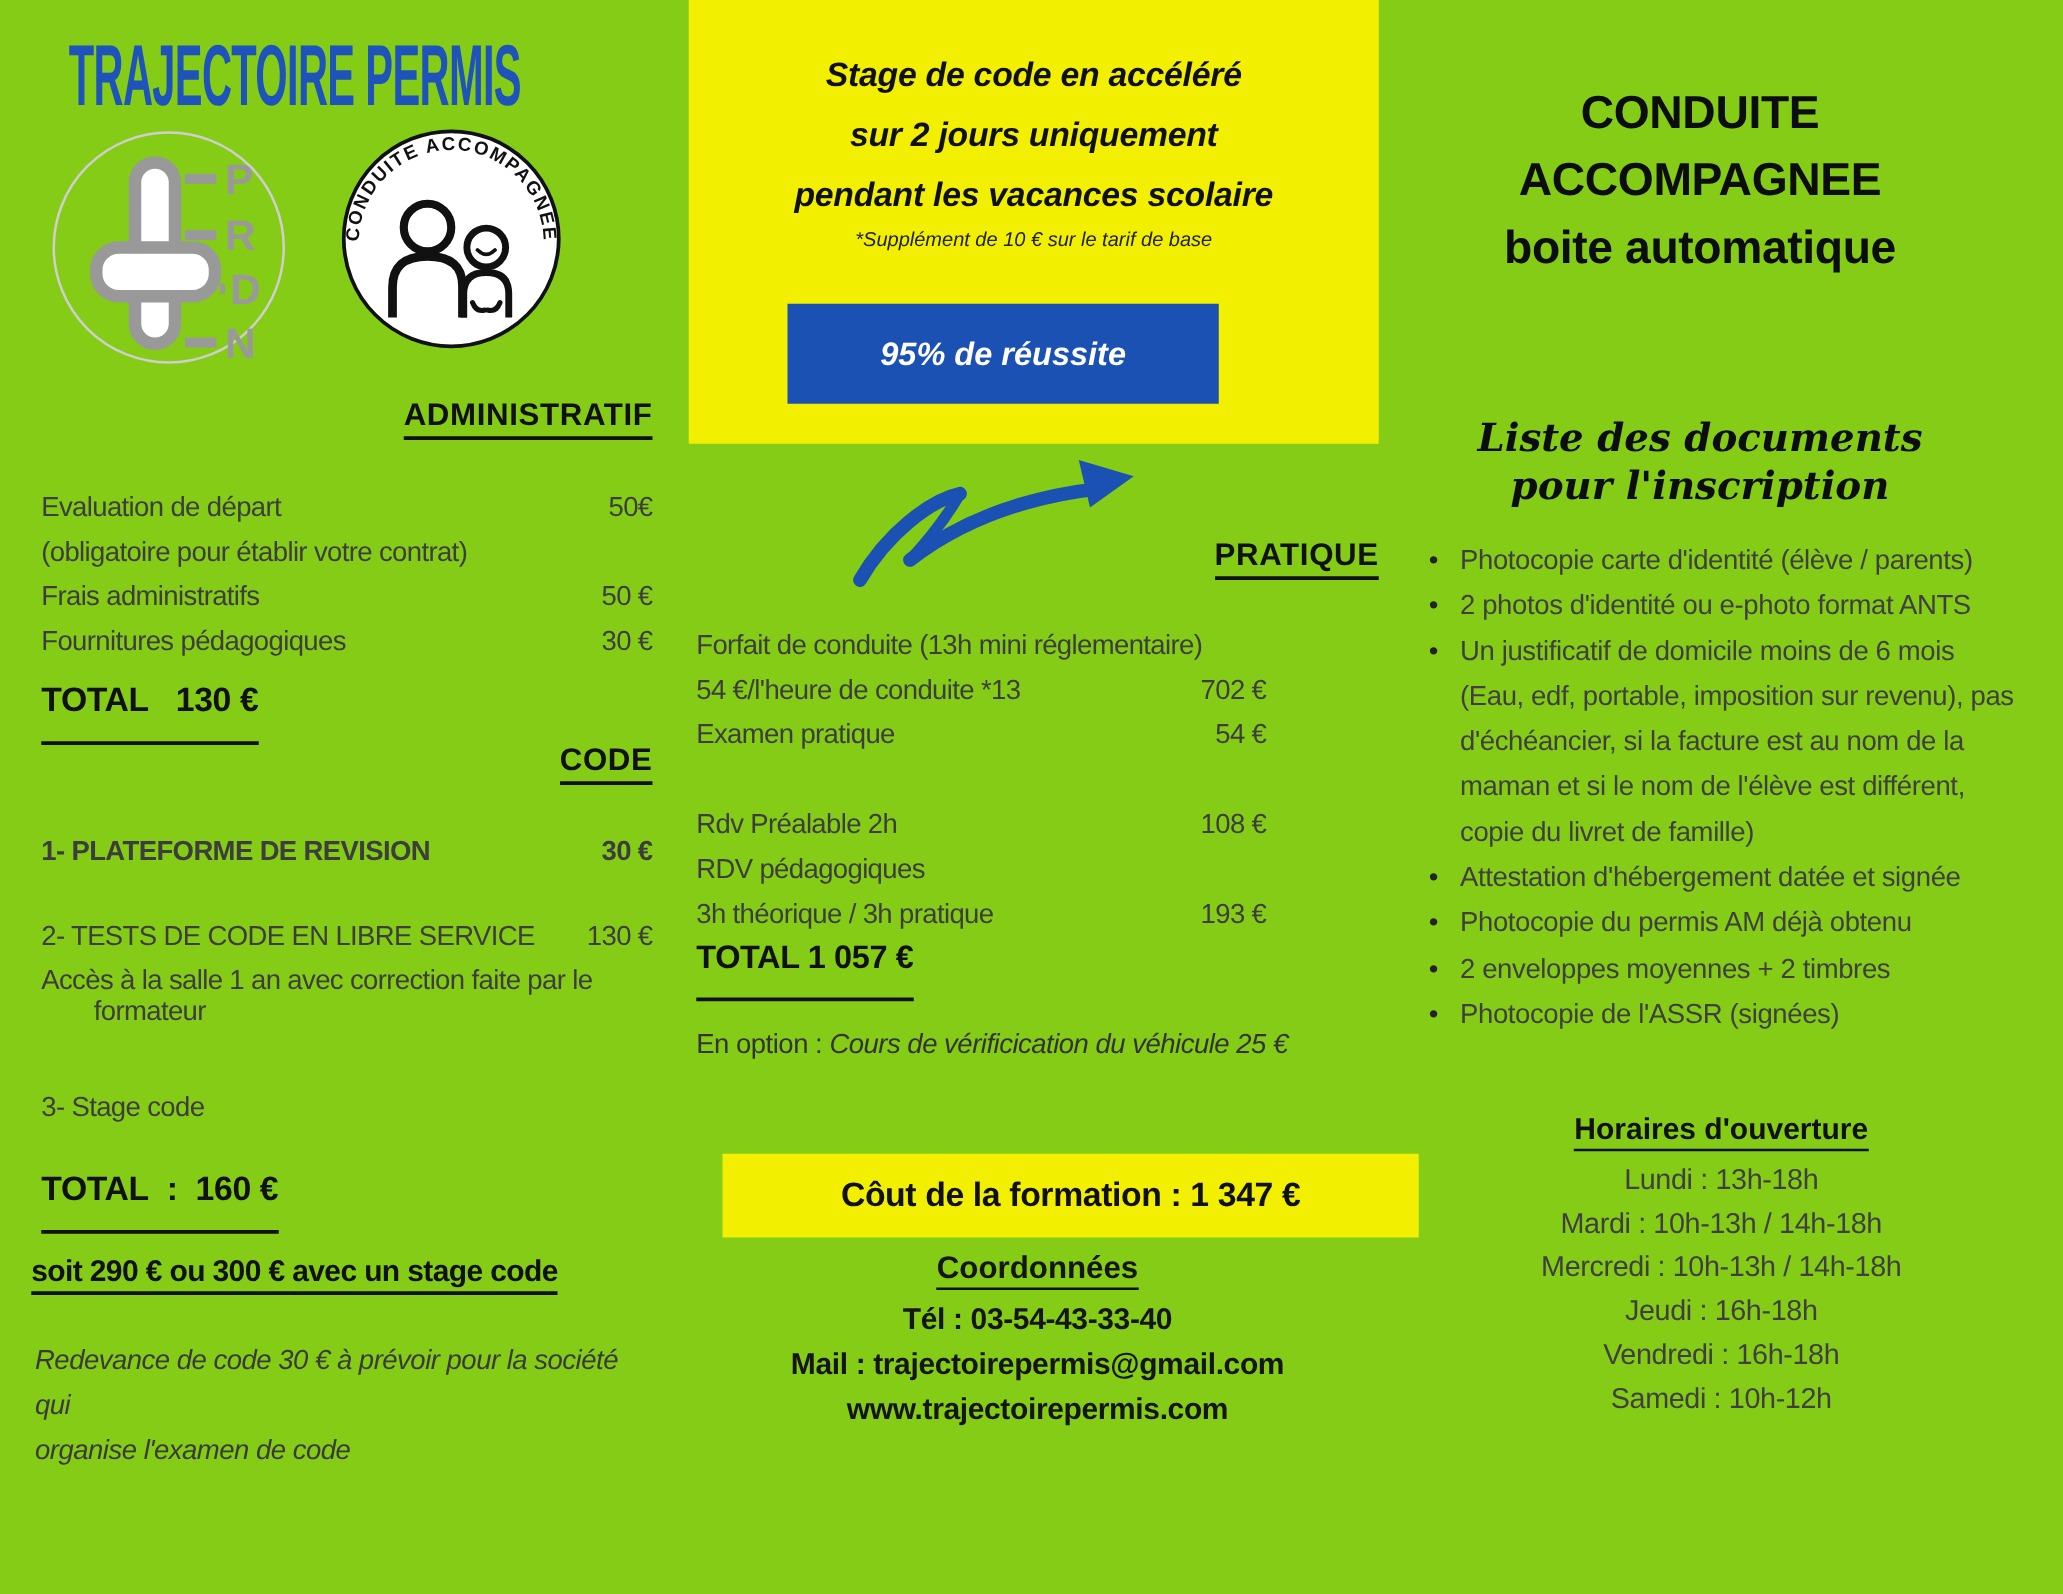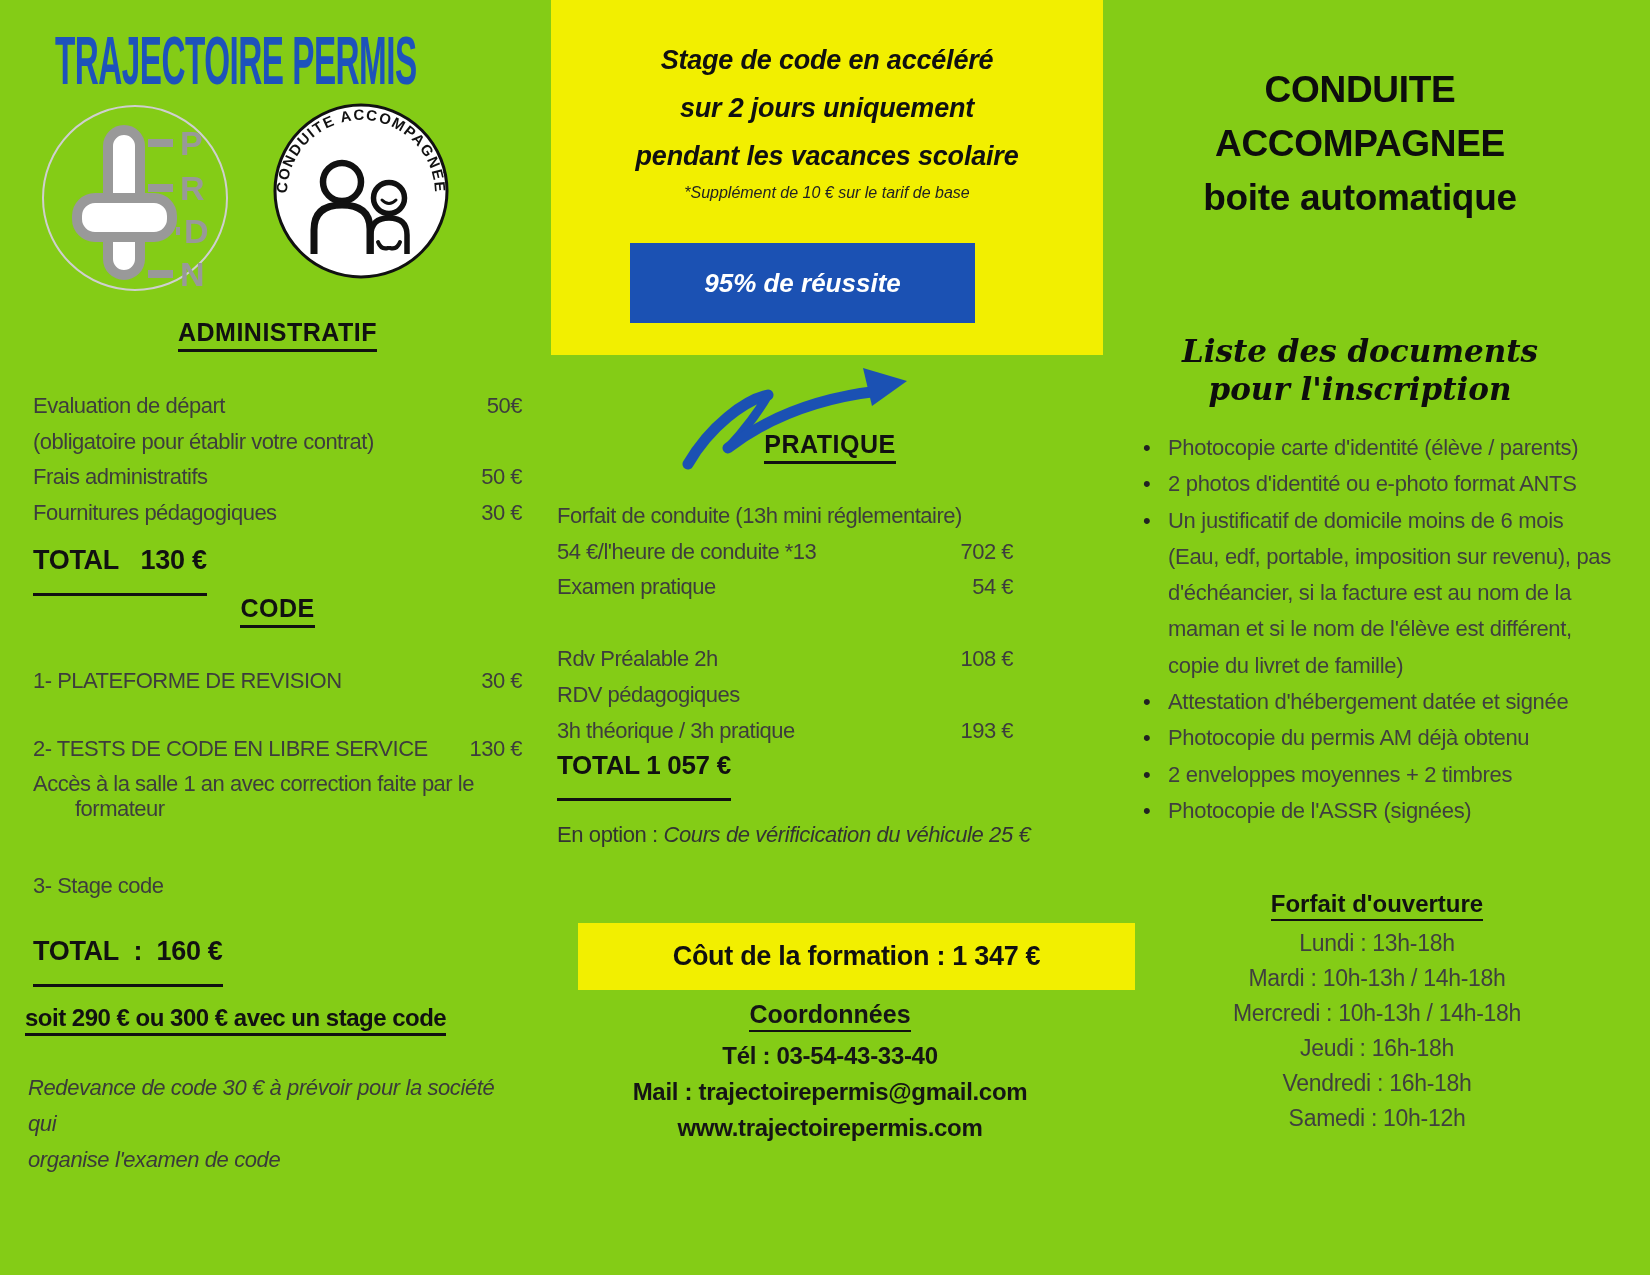--- a/index.html
+++ b/index.html
@@ -10,7 +10,7 @@
   .wordmark{position:absolute;left:55px;top:26px;font-size:64px;font-weight:700;
             color:var(--brand_blue,#1d53bb);white-space:nowrap;letter-spacing:-1px;
             transform:scale(0.52,1.08);transform-origin:0 0;line-height:64px;}
-  .secHeadWrap{position:absolute;text-align:center;}
+  .secHeadWrap{position:absolute;text-align:right;}
   .secHead{display:inline-block;font-size:25px;font-weight:700;color:#111;
            letter-spacing:.5px;border-bottom:3px solid #111;padding-bottom:2px;}
   .prow{display:flex;justify-content:space-between;align-items:flex-end;

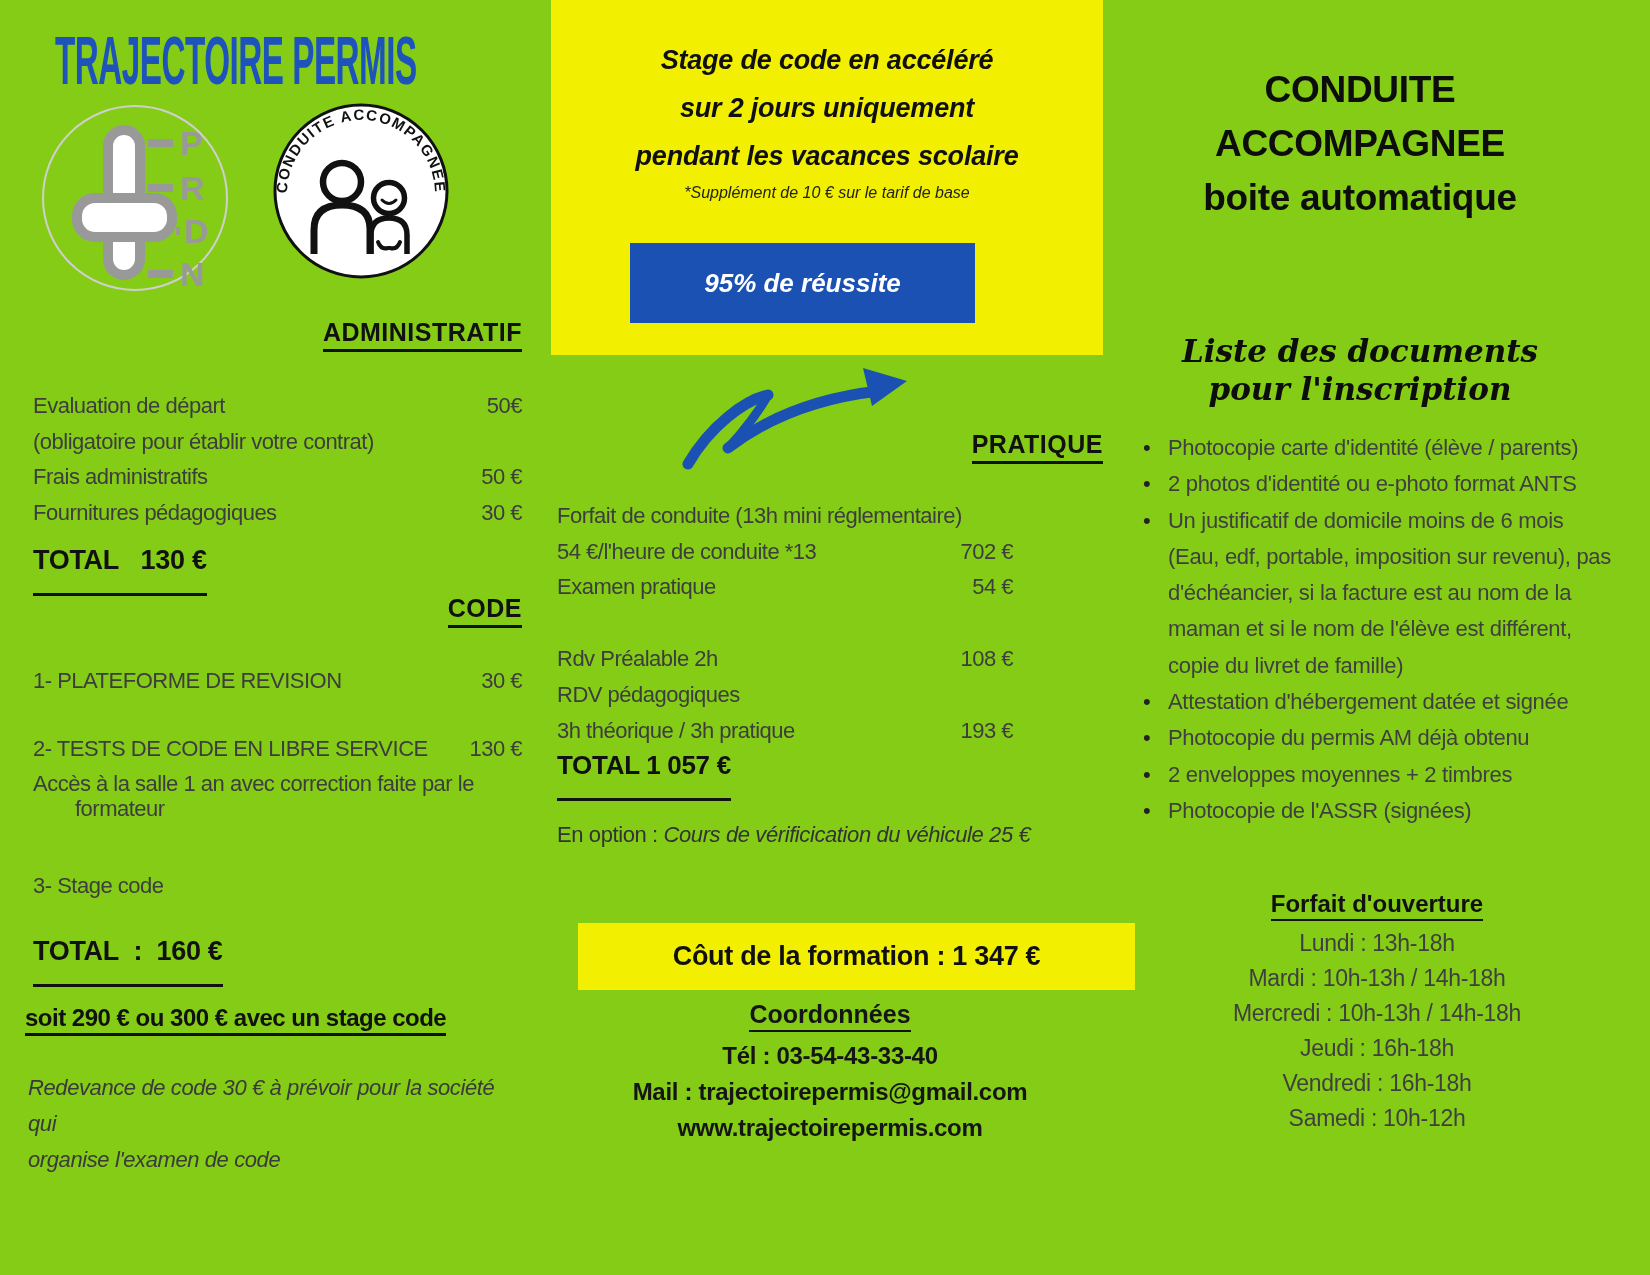--- a/index.html
+++ b/index.html
@@ -129,7 +129,7 @@
     <span class="secHead">CODE</span>
   </div>
 
-  <div class="prow abs" style="left:33px;top:663px;width:489px;">
+  <div class="prow abs" style="left:33px;top:663px;width:489px;font-weight:bold;">
     <span class="pl">1- PLATEFORME DE REVISION</span>
     <span class="pr">30 €</span>
   </div>

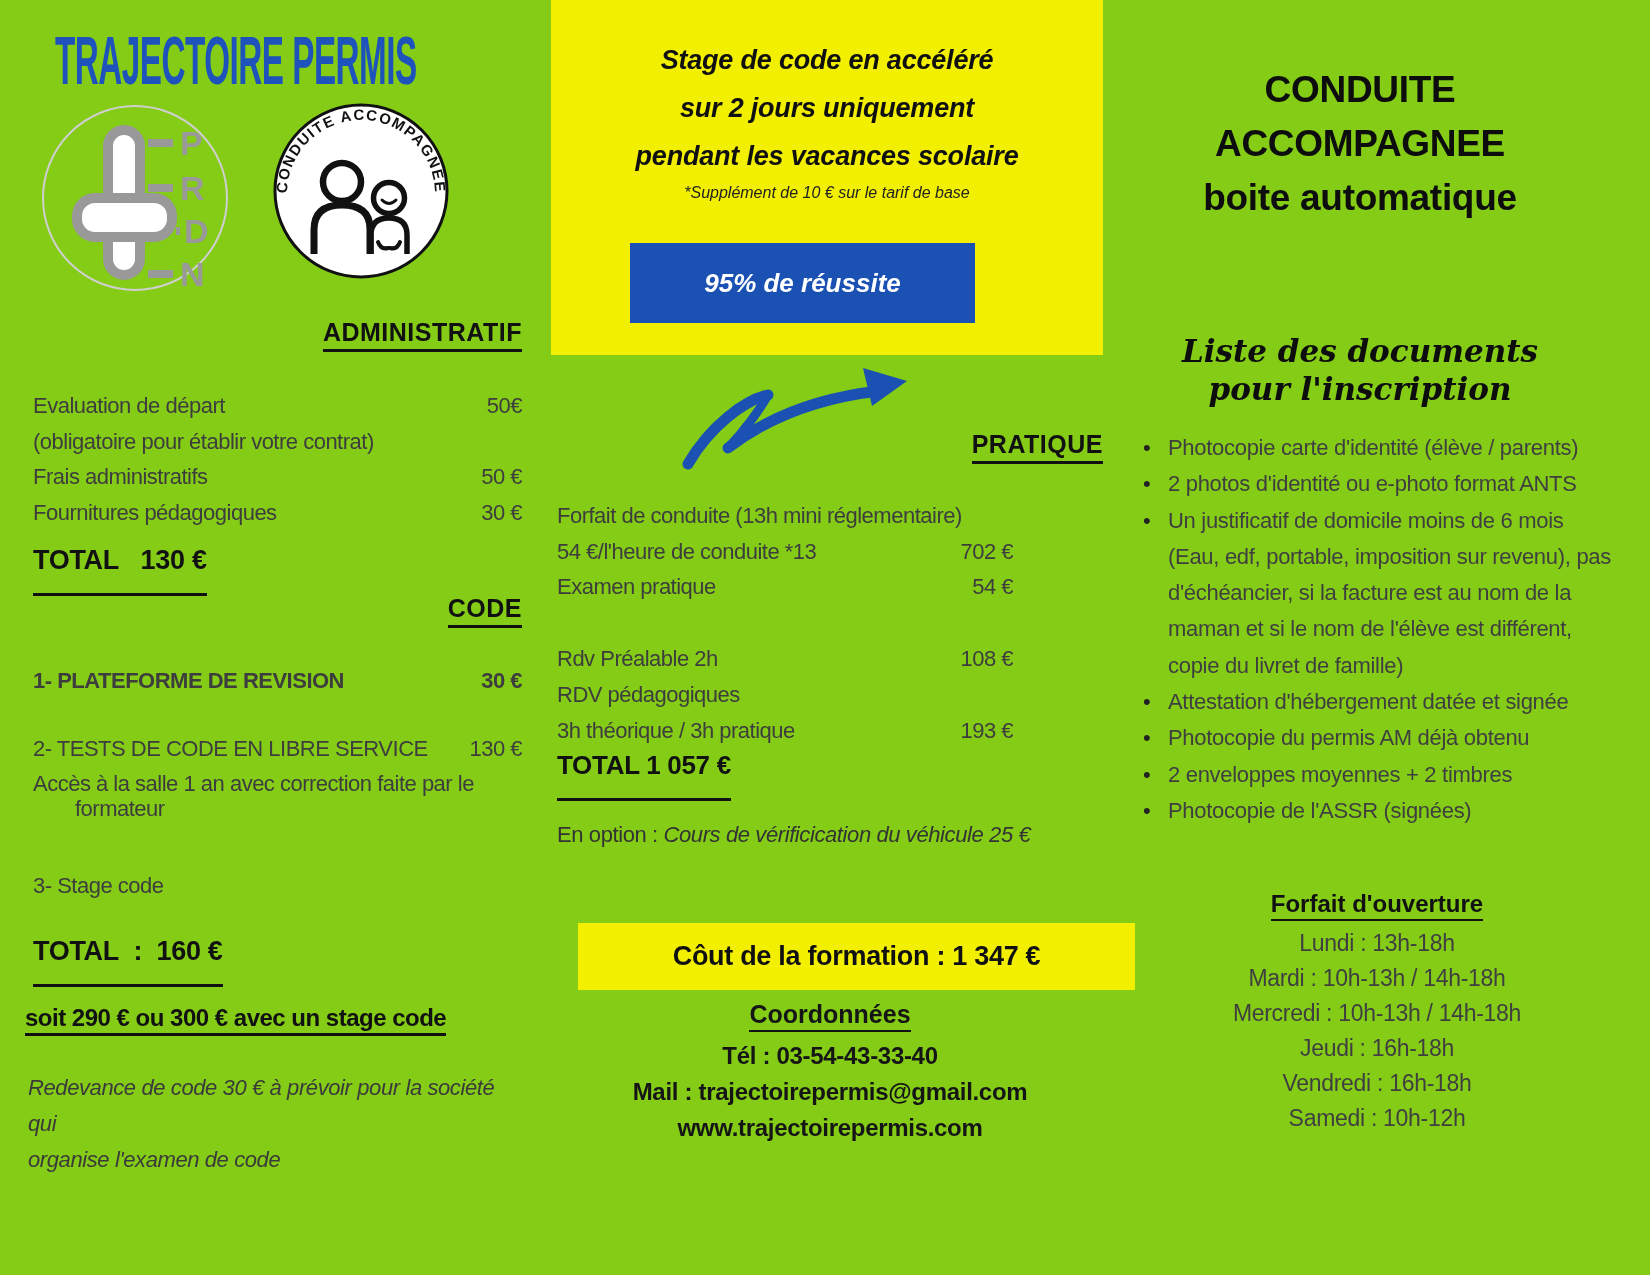--- a/index.html
+++ b/index.html
@@ -239,7 +239,7 @@
   </ul>
 
   <div class="hoursHeadWrap">
-    <span class="hoursHead">Forfait d'ouverture</span>
+    <span class="hoursHead">Horaires d'ouverture</span>
   </div>
   <div class="hoursLines">
     <div>Lundi : 13h-18h</div>

